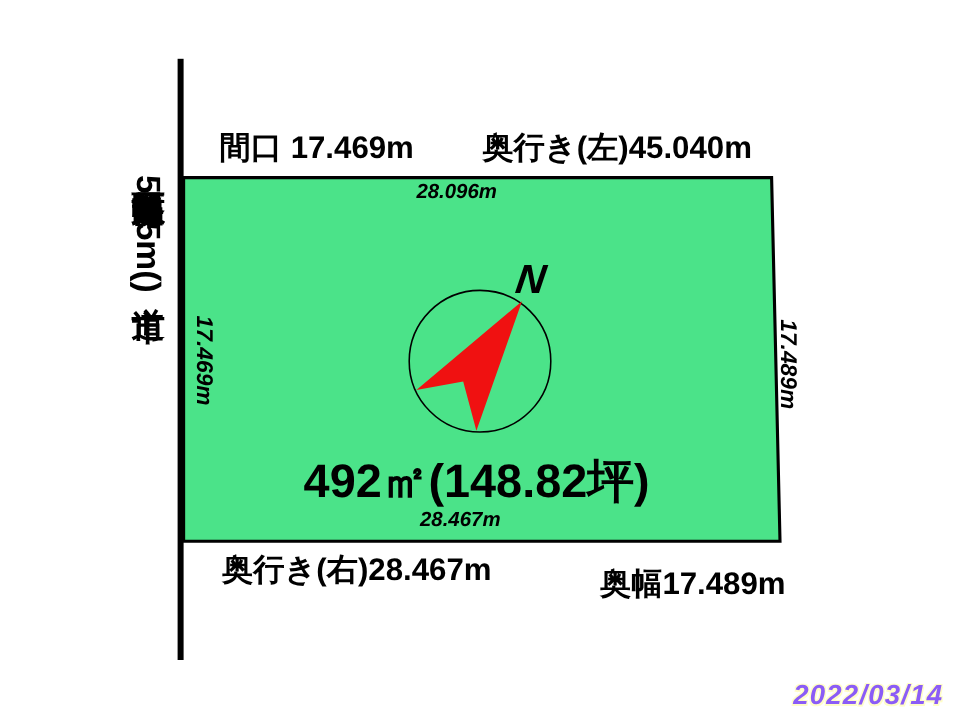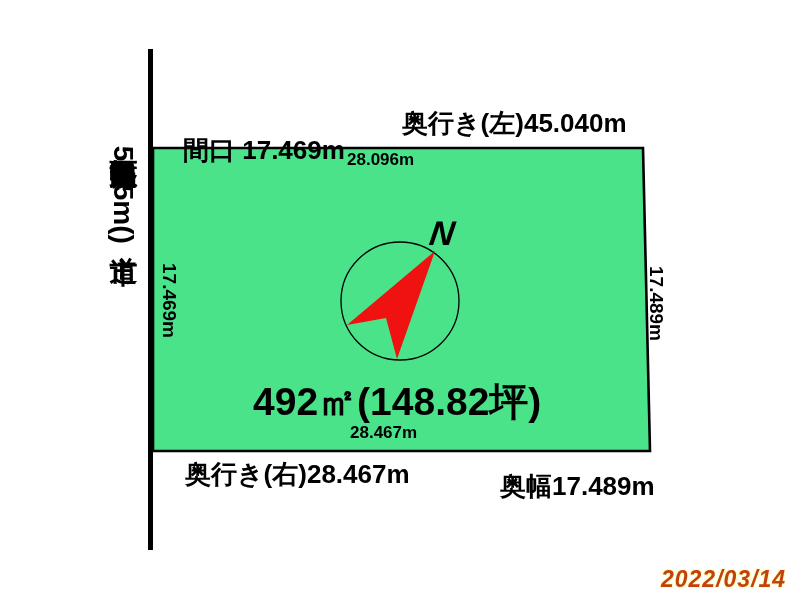--- a/index.html
+++ b/index.html
@@ -70,7 +70,7 @@
 
 <div class="lbl road-label" style="left:109px; top:138px;">前面道路幅員 5.45m(市道)</div>
 
-<div class="lbl dim-caption" style="left:183px; top:110px;margin-top:27px;">間口 17.469m</div>
+<div class="lbl dim-caption" style="left:183px; top:110px;">間口 17.469m</div>
 <div class="lbl dim-caption" style="left:402px; top:110px;">奥行き(左)45.040m</div>
 
 <div class="lbl dim-caption" style="left:185px; top:461px;">奥行き(右)28.467m</div>

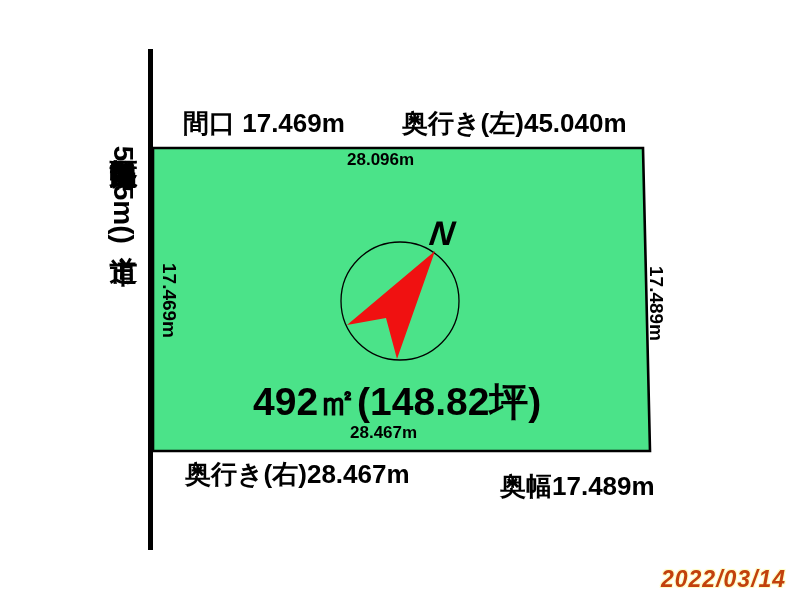--- a/index.html
+++ b/index.html
@@ -16,7 +16,7 @@
   .dim-caption { font-size: 26px; letter-spacing: 0px; }
 
   
-  .edge-num { font-size: 17px; letter-spacing: 0px; }
+  .edge-num { font-size: 17px; letter-spacing: 0px; font-style: italic; }
 
   
   .vert {

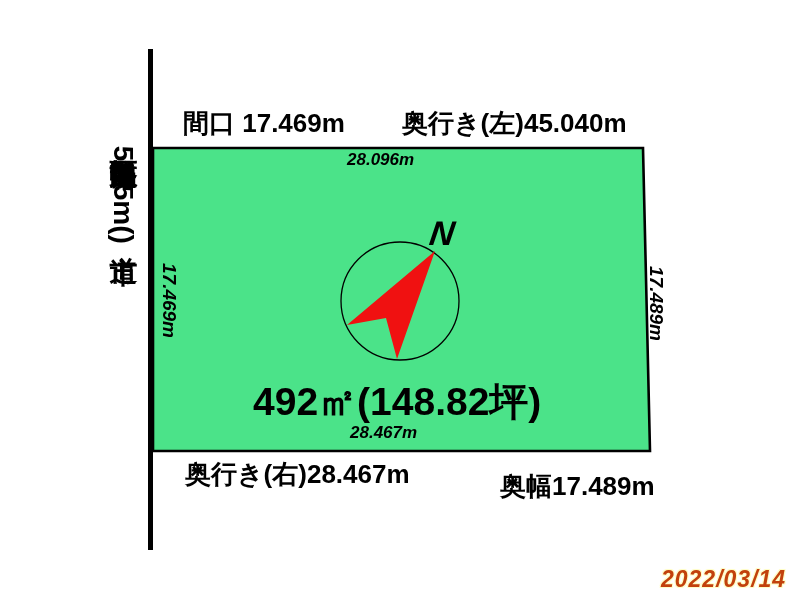--- a/index.html
+++ b/index.html
@@ -47,7 +47,7 @@
     font-style: italic;
     font-weight: bold;
     letter-spacing: 1px;
-    color: #c2410c;
+    color: #8b5cf6;
     text-shadow:
       1px 1px 0 #fffdc8, -1px -1px 0 #fffdc8,
       1px -1px 0 #fffdc8, -1px 1px 0 #fffdc8,

